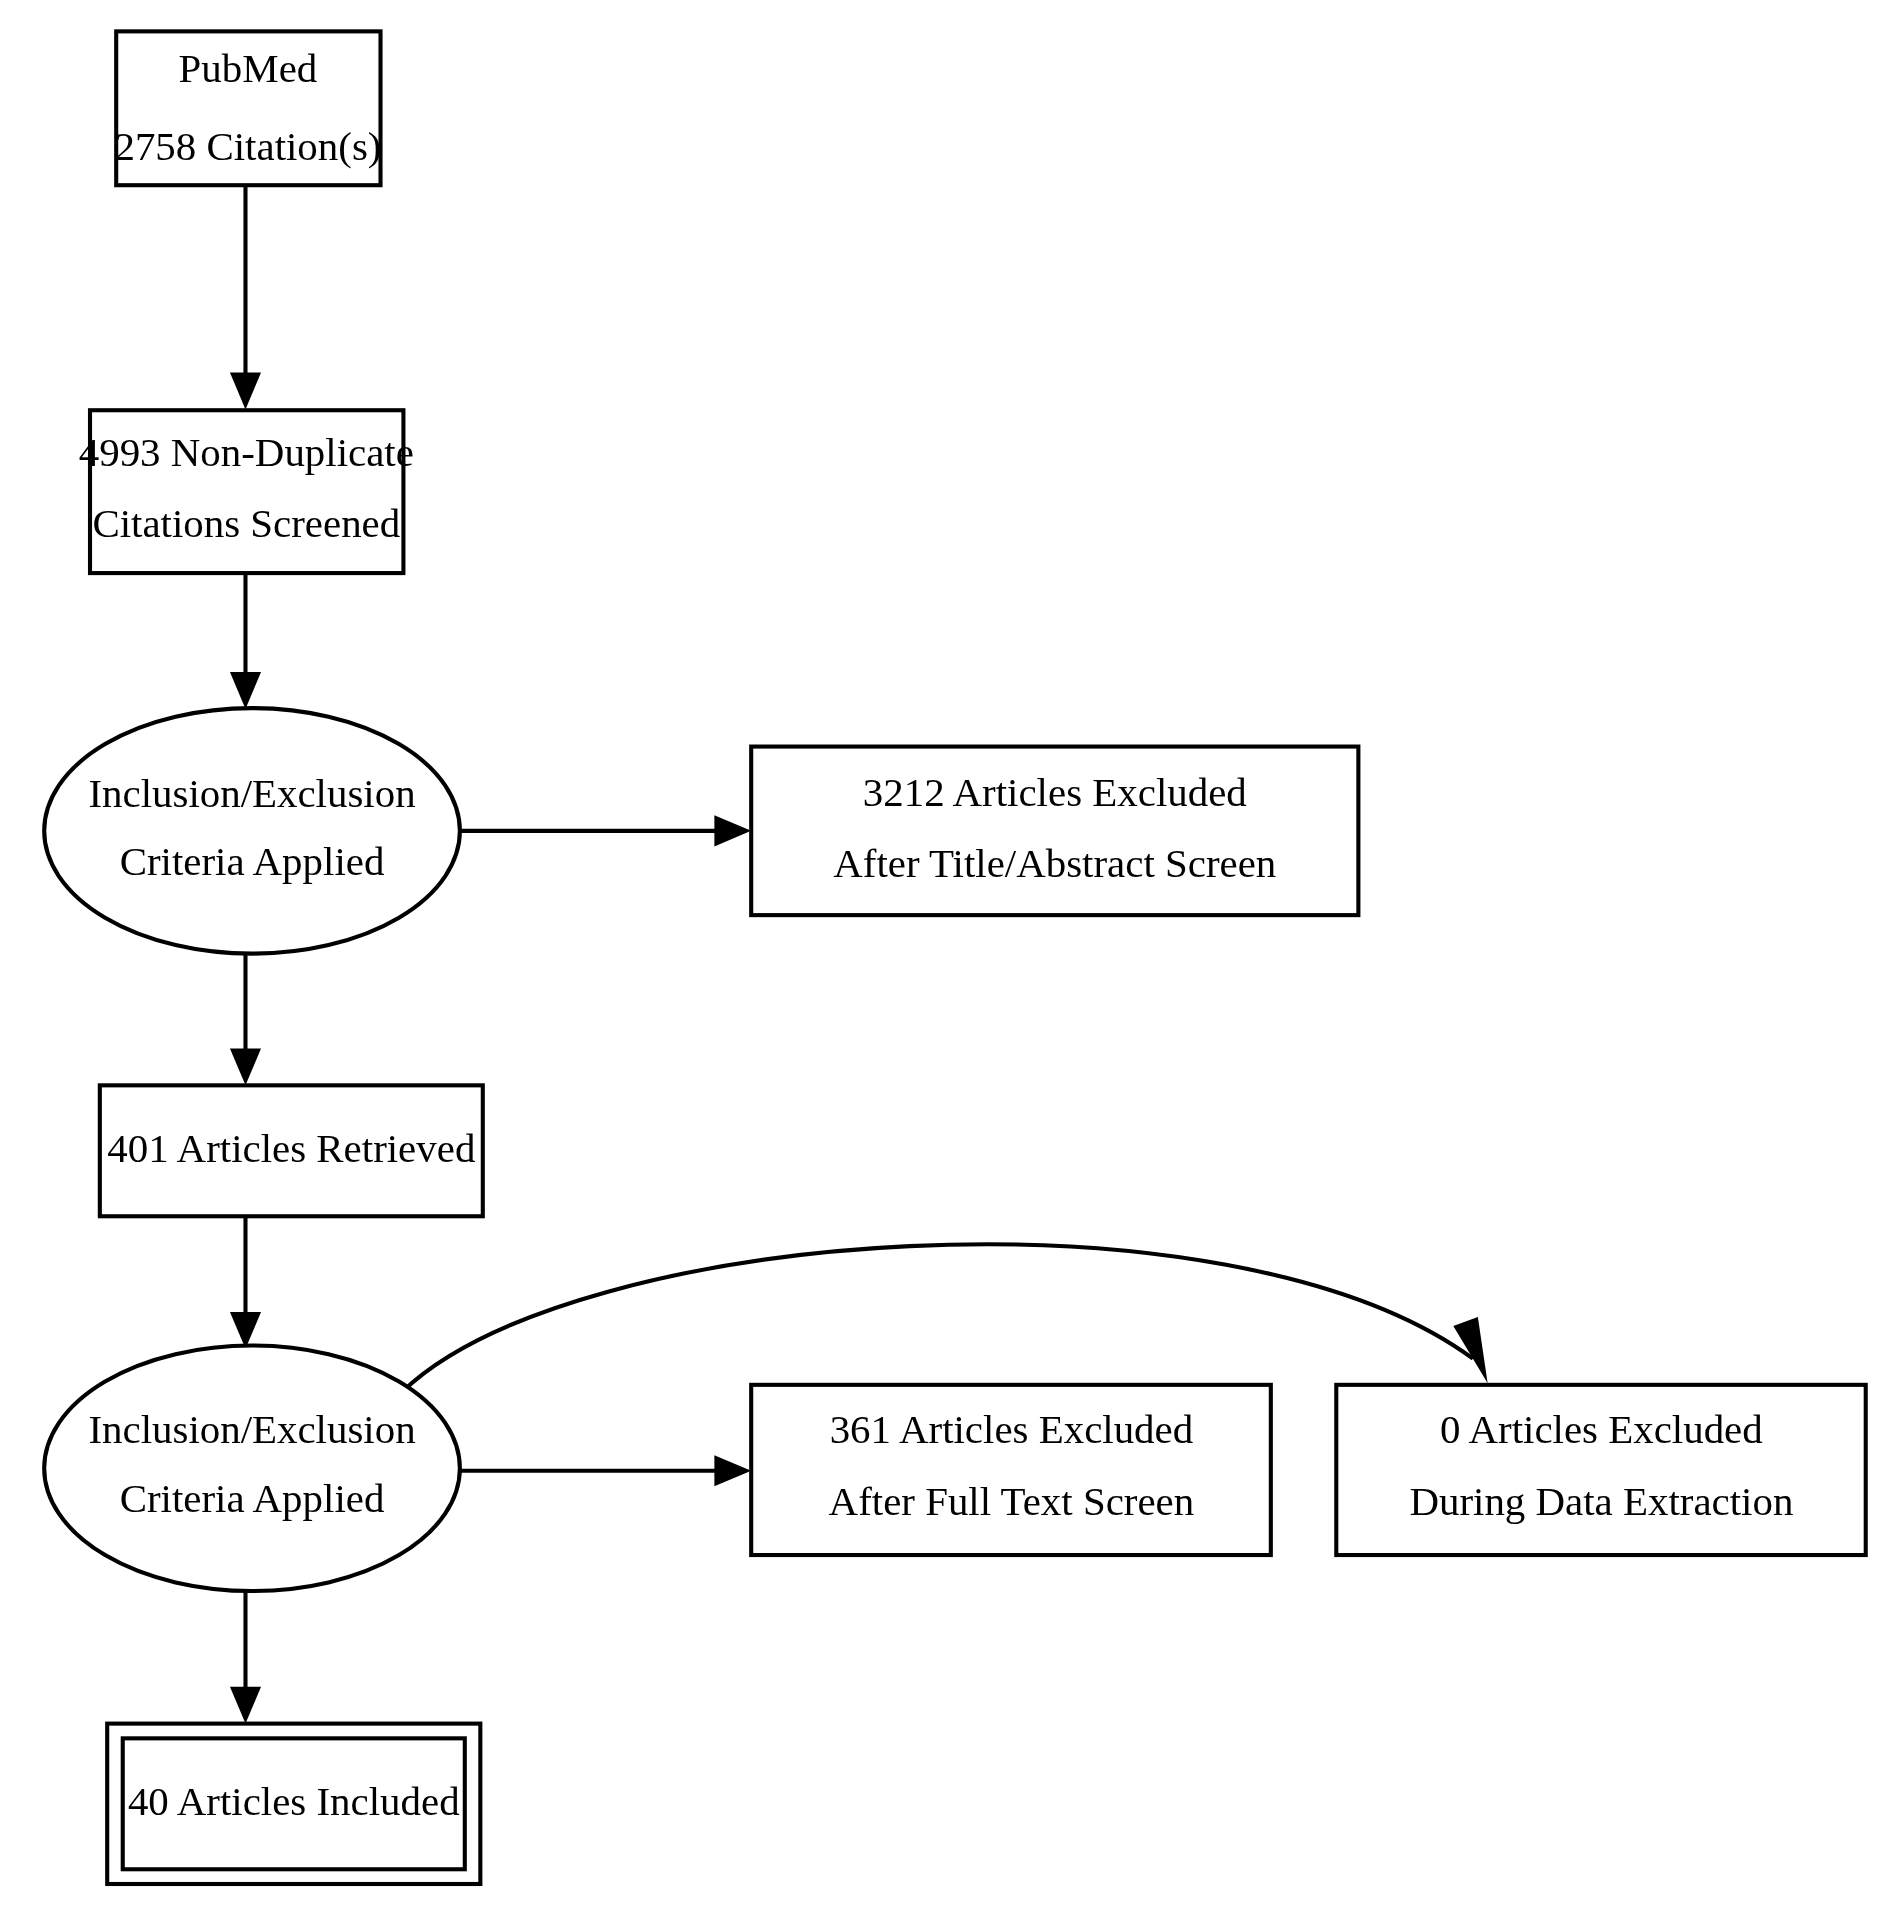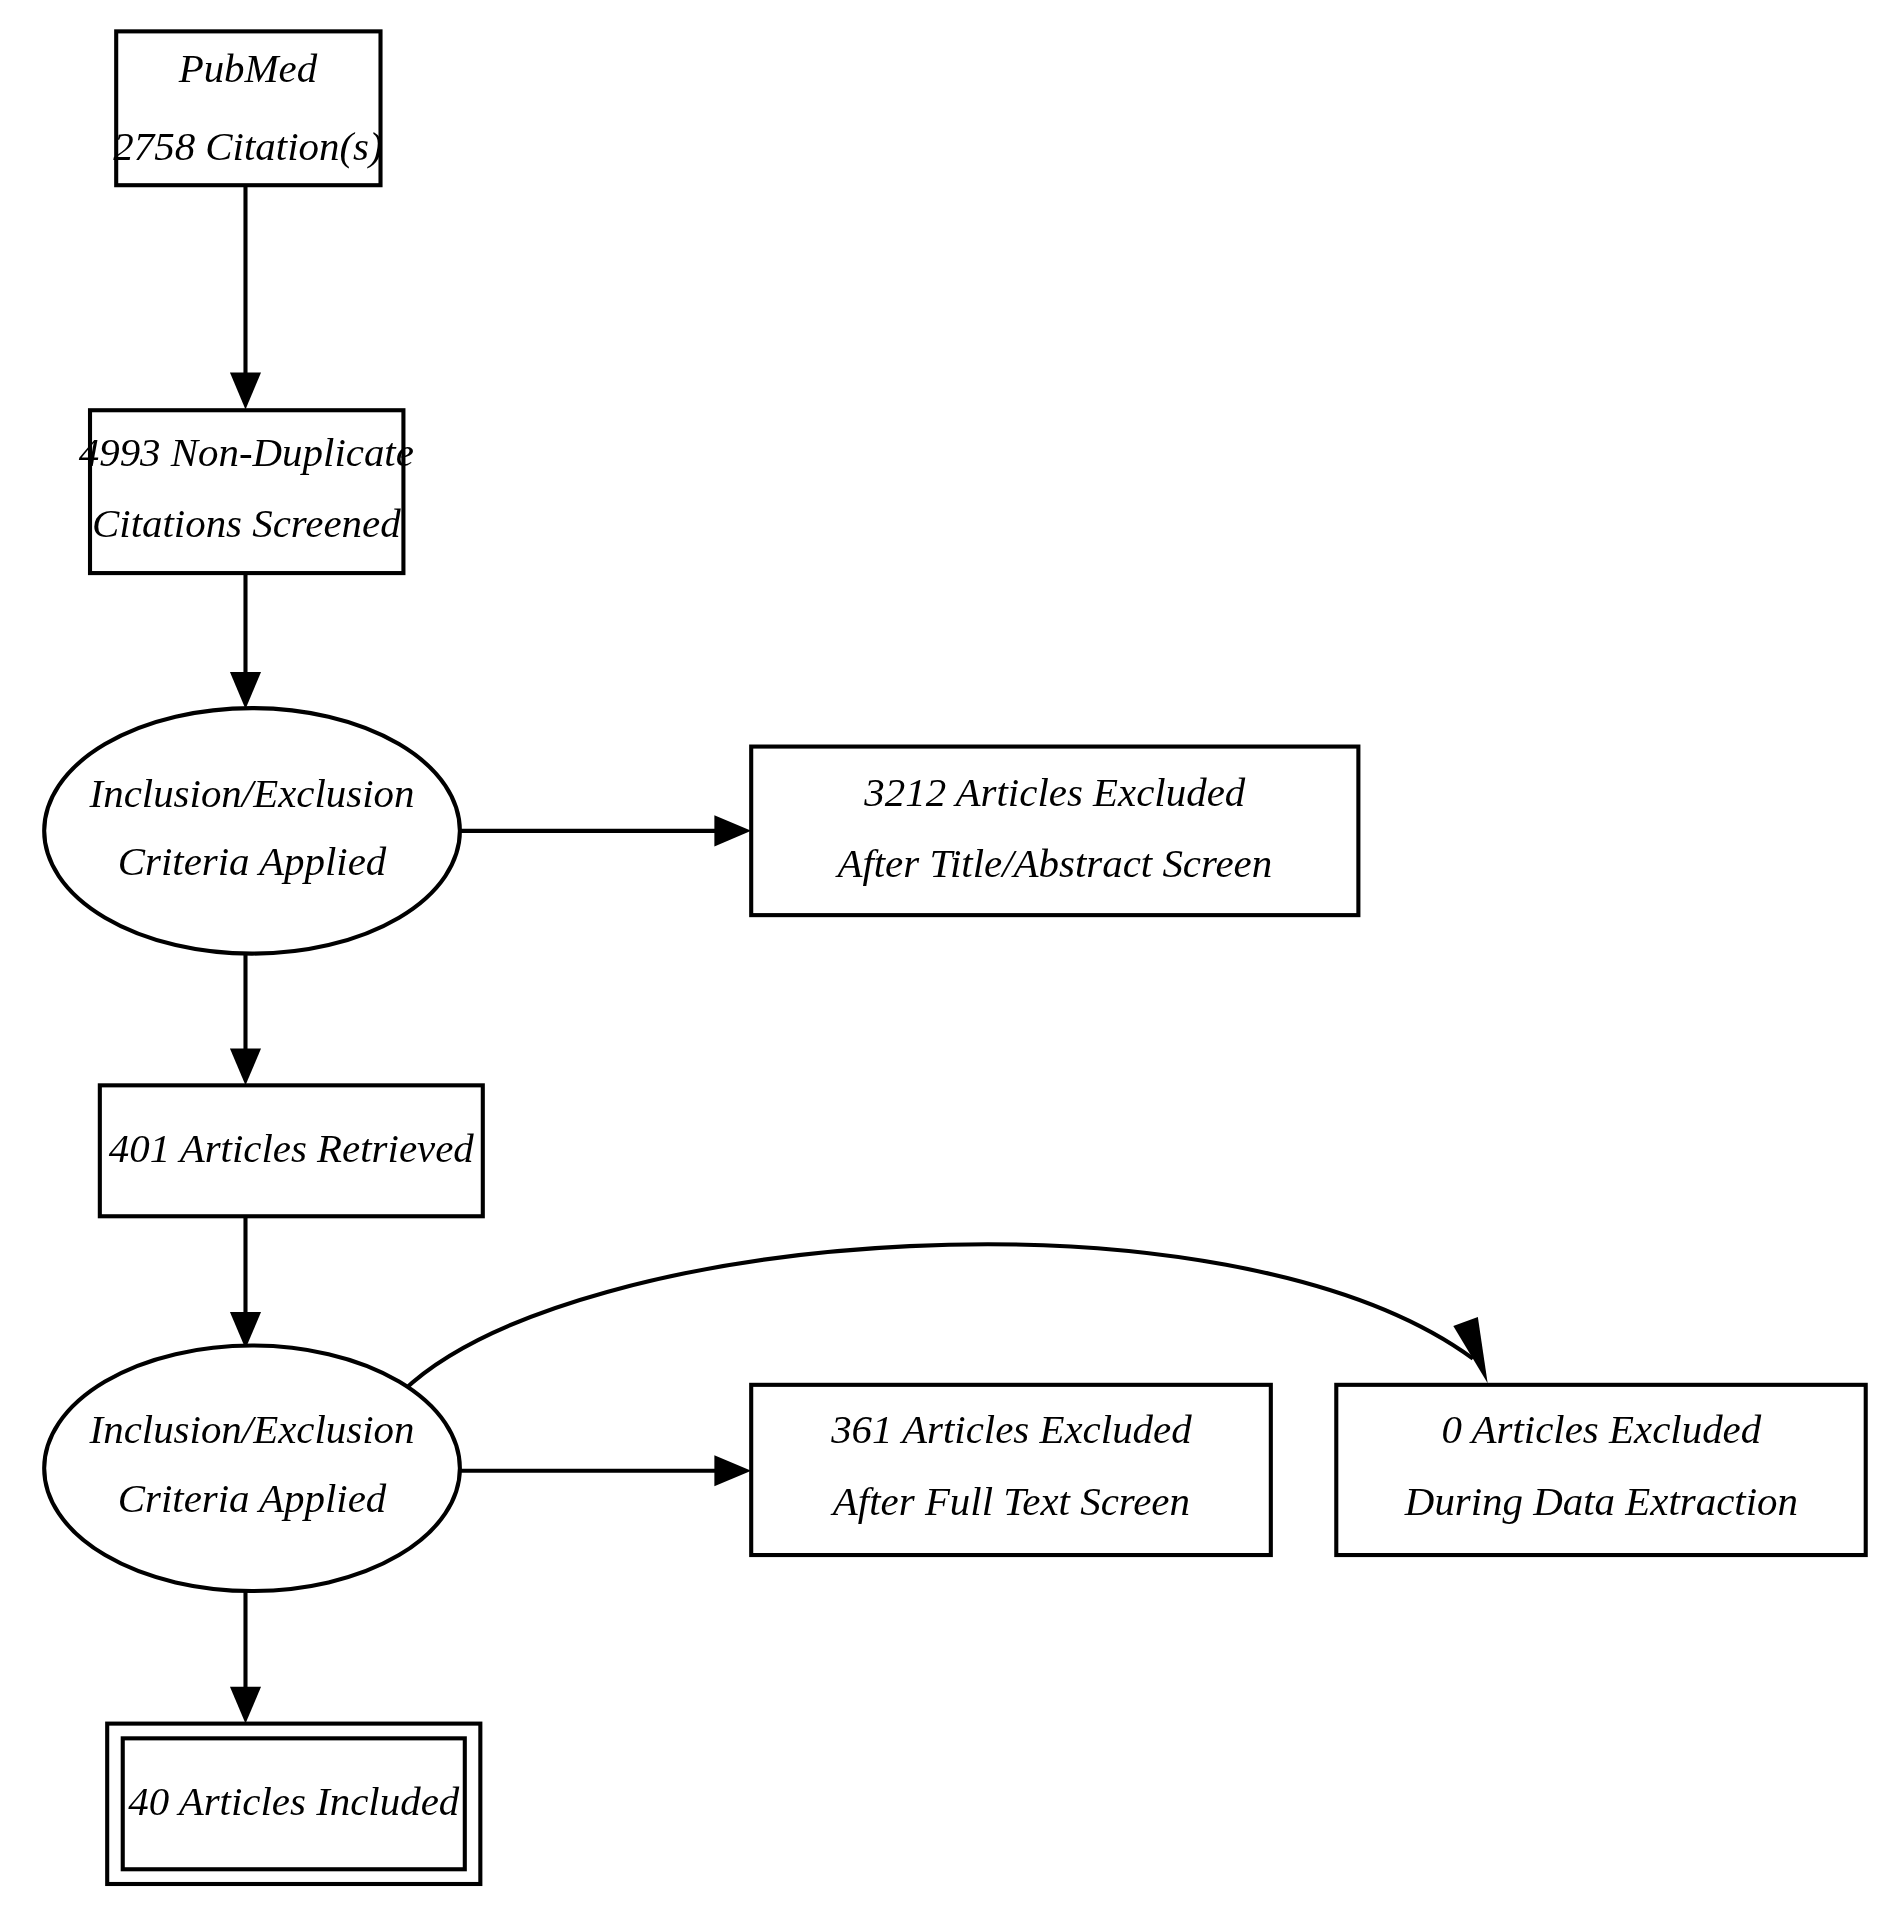--- a/index.html
+++ b/index.html
@@ -17,7 +17,6 @@
     height: 1888px;
     background: #ffffff;
     overflow: hidden;
-    font-style: italic;
   }
   svg#flow-svg {
     display: block;

